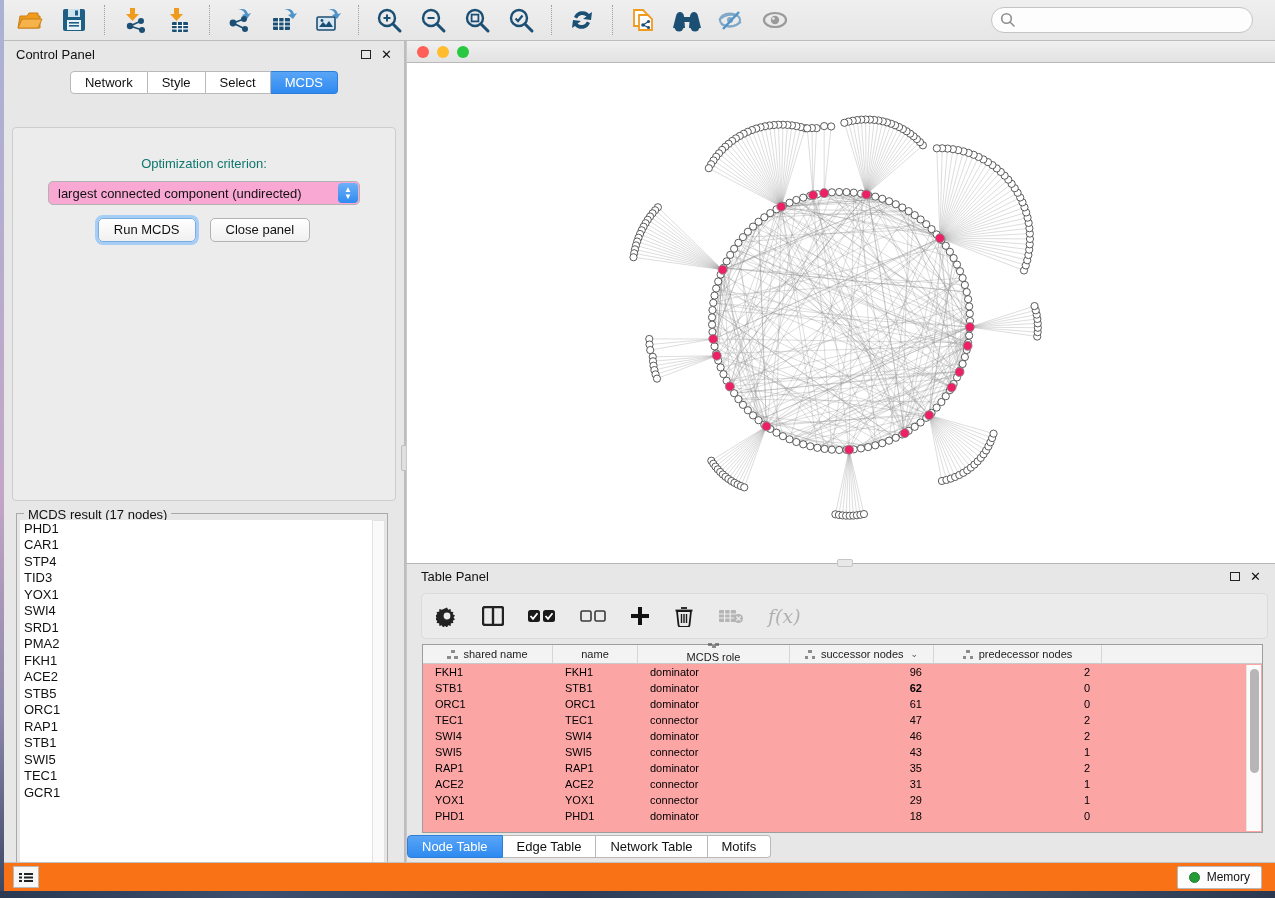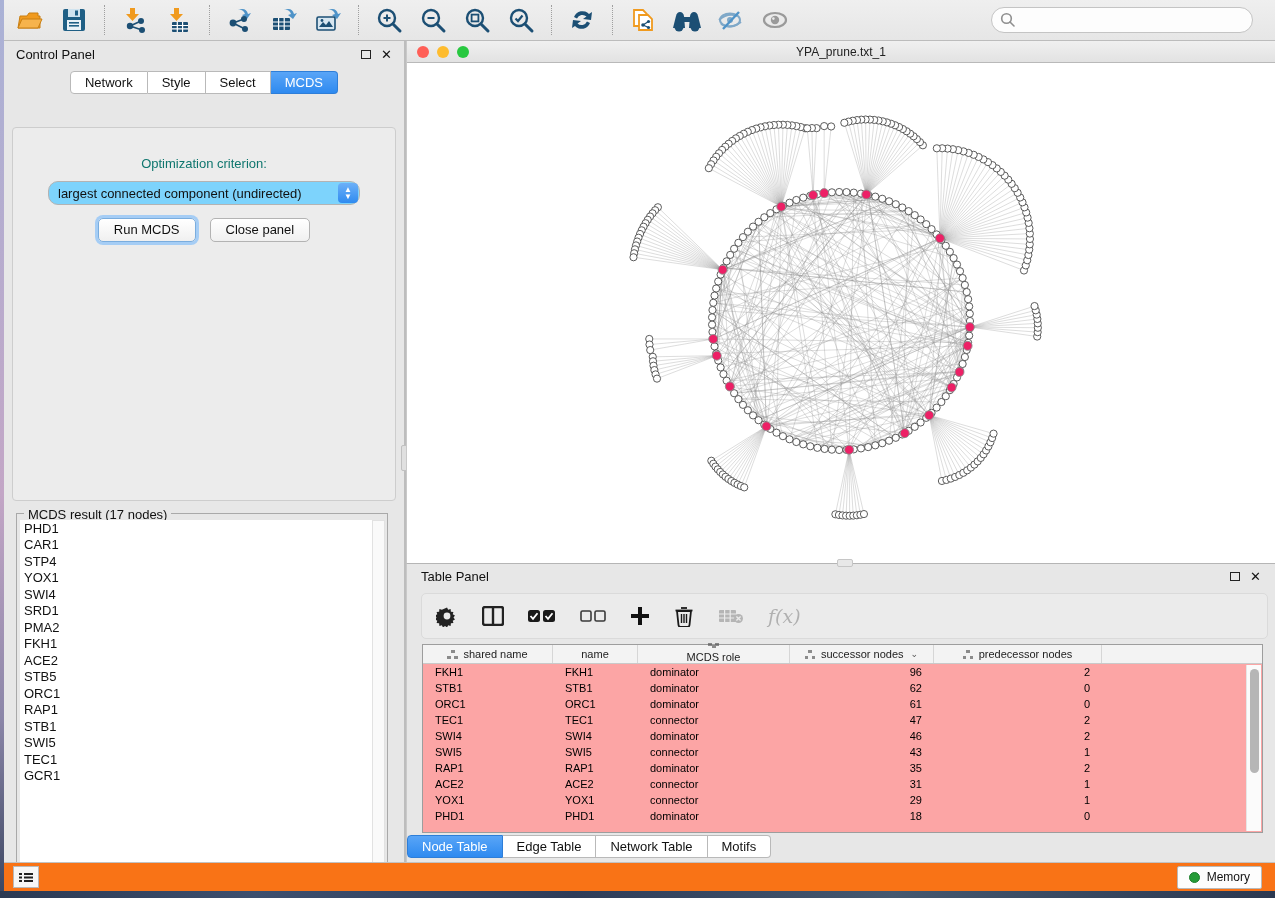--- a/index.html
+++ b/index.html
@@ -350,7 +350,6 @@
 
       <div class="net-view">
         <div class="net-titlebar">
-          <span class="net-title">YPA_prune.txt_1</span>
           <span class="lights">
             <span class="light" style="background: rgb(255, 95, 87);"></span>
             <span class="light" style="background: rgb(254, 188, 46);"></span>

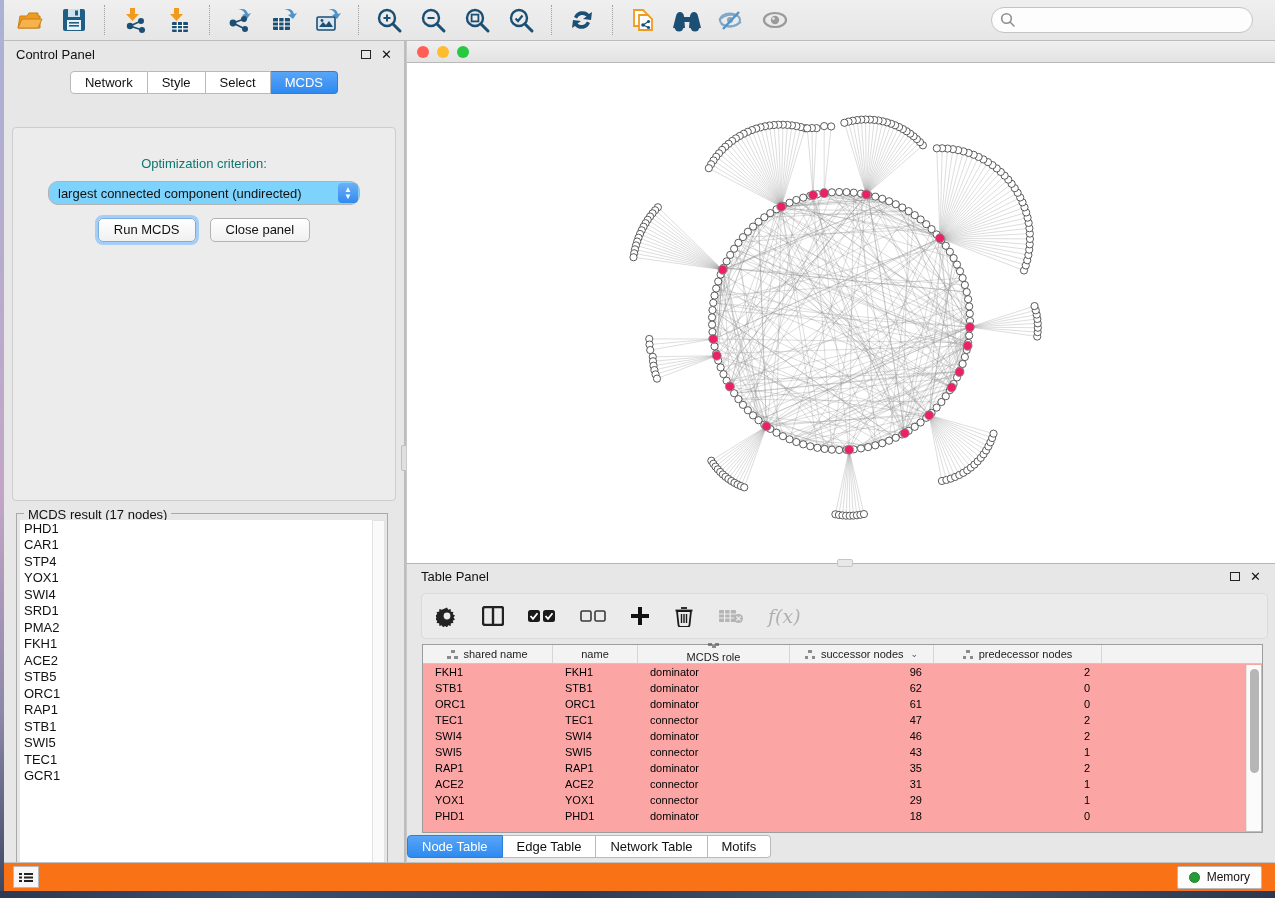--- a/index.html
+++ b/index.html
@@ -51,8 +51,8 @@
   .cp-box { position:absolute; left:8px; right:8px; top:86px; height:374px;
     background:#ececec; border:1px solid #cdcdcd; border-radius:4px; }
   .crit-label { text-align:center; font-size:13px; color:#0f766e; margin-top:28px; }
-  .dropdown { position:relative; margin:10px auto 0; width:312px; height:24px; background:#7dd3fc;
-    border:1px solid #b3b3b3; border-radius:10px; display:flex; align-items:center;text-align:right; }
+  .dropdown { position:relative; margin:10px auto 0; width:312px; height:24px; background:#f9a8d4;
+    border:1px solid #b3b3b3; border-radius:5px; display:flex; align-items:center;text-align:right; }
   .dropdown .val { font-size:13px; padding-left:9px; color:#111; white-space:nowrap; }
   .dd-step { position:absolute; right:1px; top:1px; width:20px; height:20px; border-radius:4px;
     background:linear-gradient(#6cb0f8,#2f8bf0); display:flex; flex-direction:column;

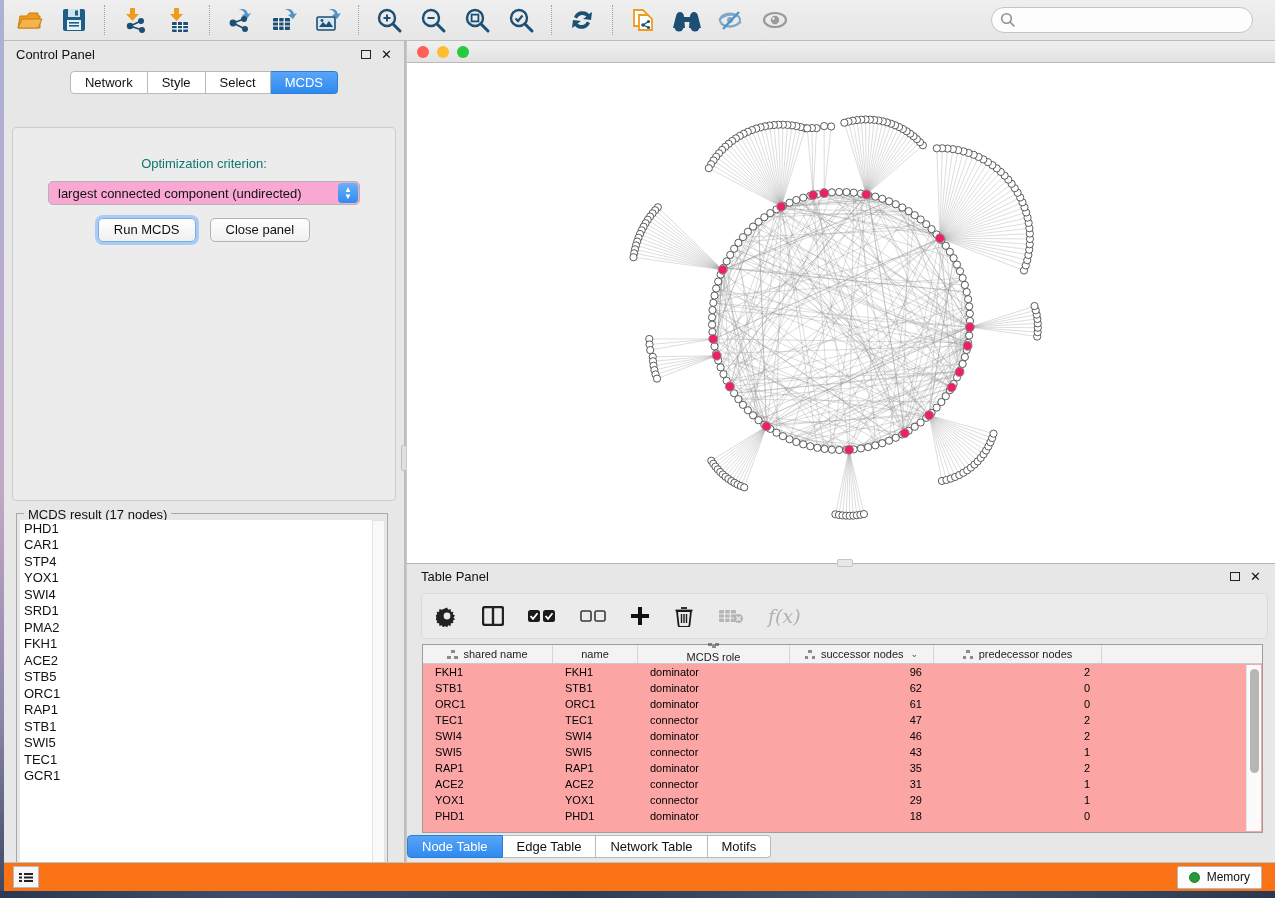--- a/index.html
+++ b/index.html
@@ -325,6 +325,7 @@
             <div class="item">PHD1</div>
             <div class="item">CAR1</div>
             <div class="item">STP4</div>
+            <div class="item">TID3</div>
             <div class="item">YOX1</div>
             <div class="item">SWI4</div>
             <div class="item">SRD1</div>

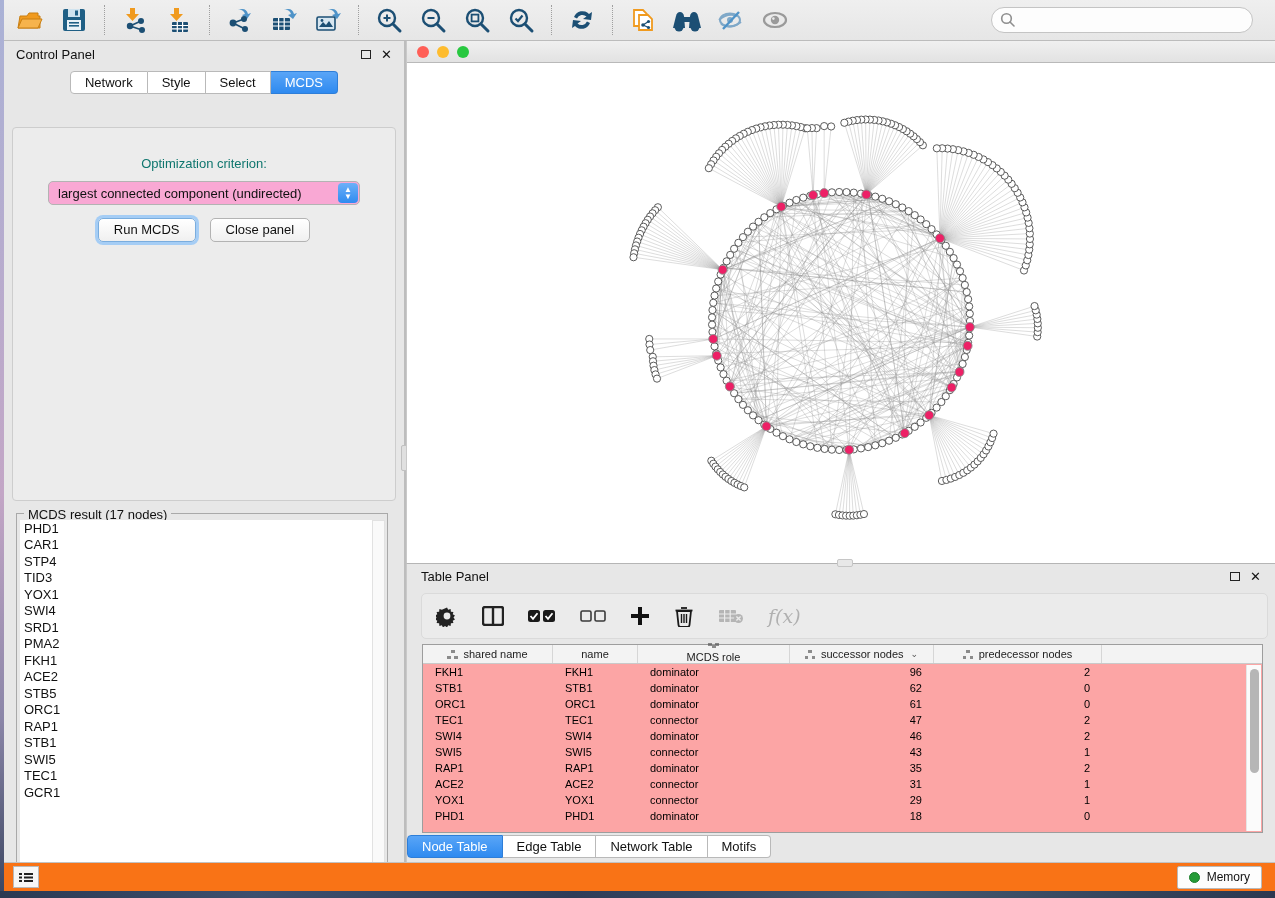--- a/index.html
+++ b/index.html
@@ -1192,7 +1192,7 @@
                 <div class="cell" style="width: 130px; text-align: left; padding: 0px 0px 0px 12px;">STB1</div>
                 <div class="cell" style="width: 85px; text-align: left; padding: 0px 0px 0px 12px;">STB1</div>
                 <div class="cell" style="width: 152px; text-align: left; padding: 0px 0px 0px 12px;">dominator</div>
-                <div class="cell" style="width: 144px; text-align: right; padding: 0px 12px 0px 0px;">62</div>
+                <div class="cell" style="width: 144px; text-align: right; padding: 0px 12px 0px 0px; font-weight: bold;">62</div>
                 <div class="cell" style="width: 168px; text-align: right; padding: 0px 12px 0px 0px;">0</div>
               </div>
               <div class="nt-row">

